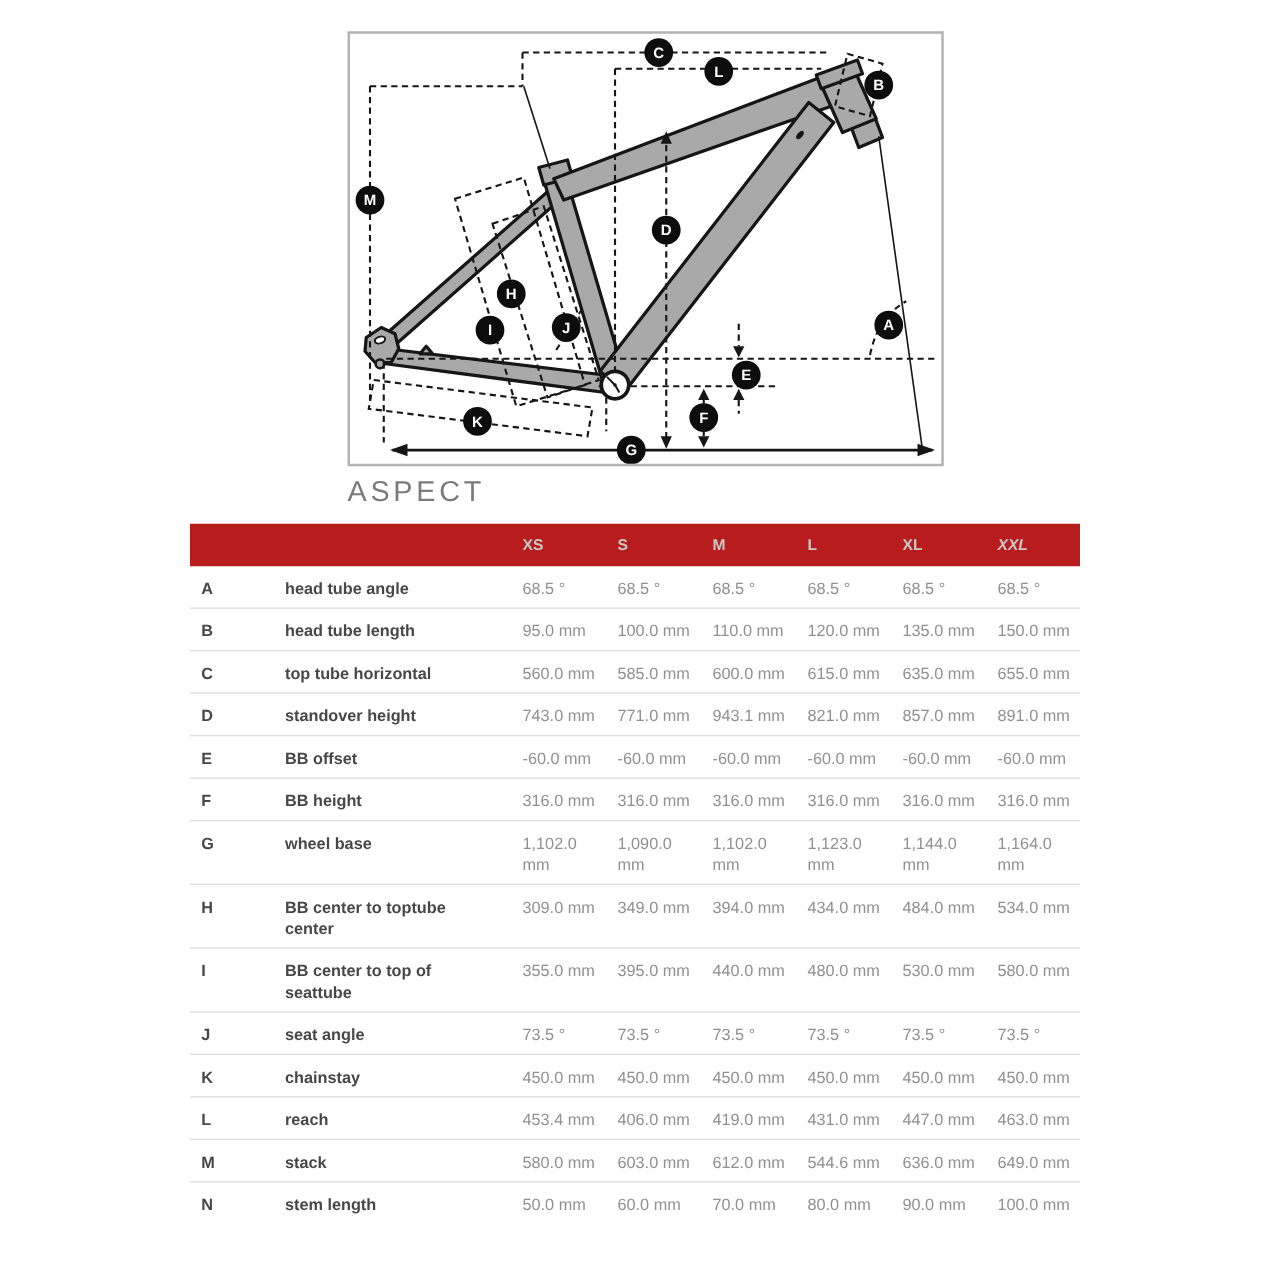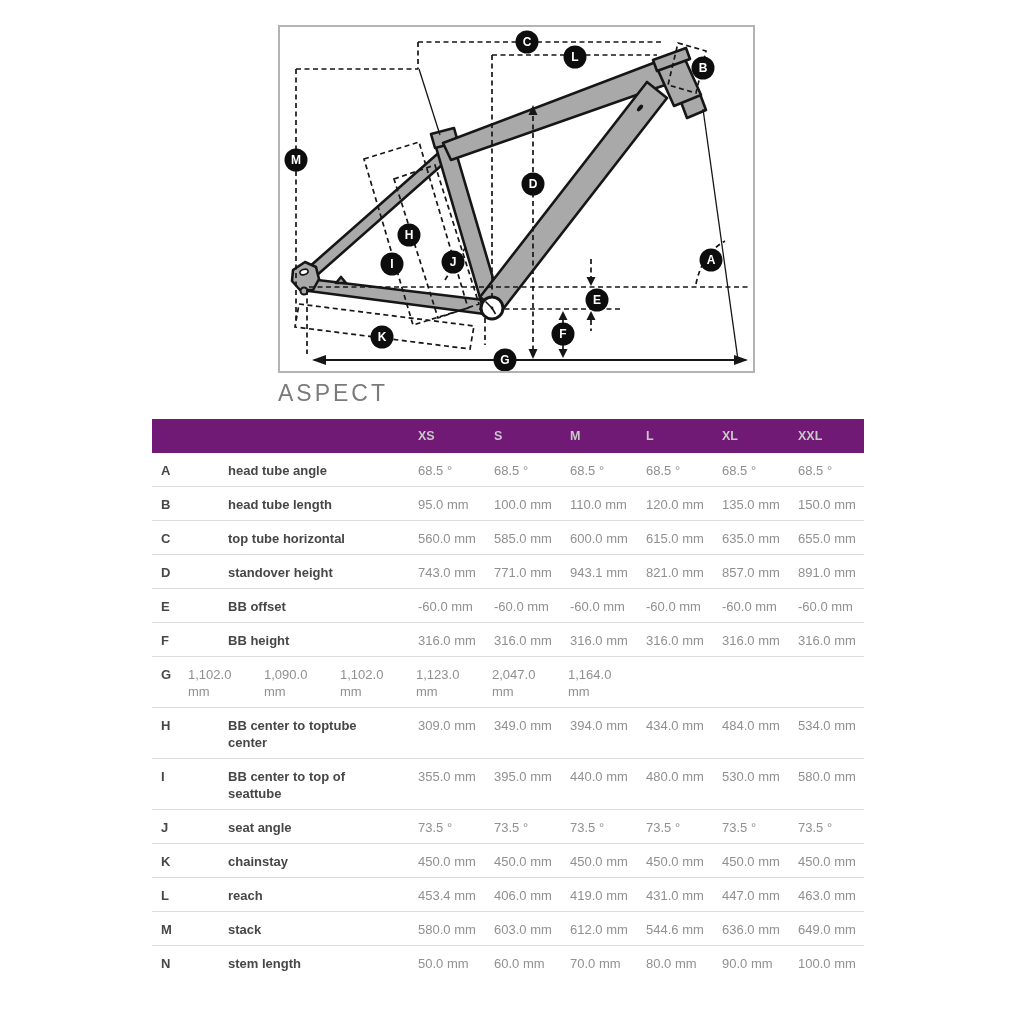--- a/index.html
+++ b/index.html
@@ -20,7 +20,7 @@
 
   
   .geo-table{position:absolute; left:152px; top:419px; width:712px; font-size:13px;}
-  .t-header{display:flex; align-items:center; height:34px; background:#701a75;}
+  .t-header{display:flex; align-items:center; height:34px; background:#b91c1c;}
   .t-header .h-spacer{width:266px;}
   .t-header .h-cell{width:76px; box-sizing:border-box; padding-right:10px;
     color:#c8c8c8; font-weight:bold; font-size:12.5px;}

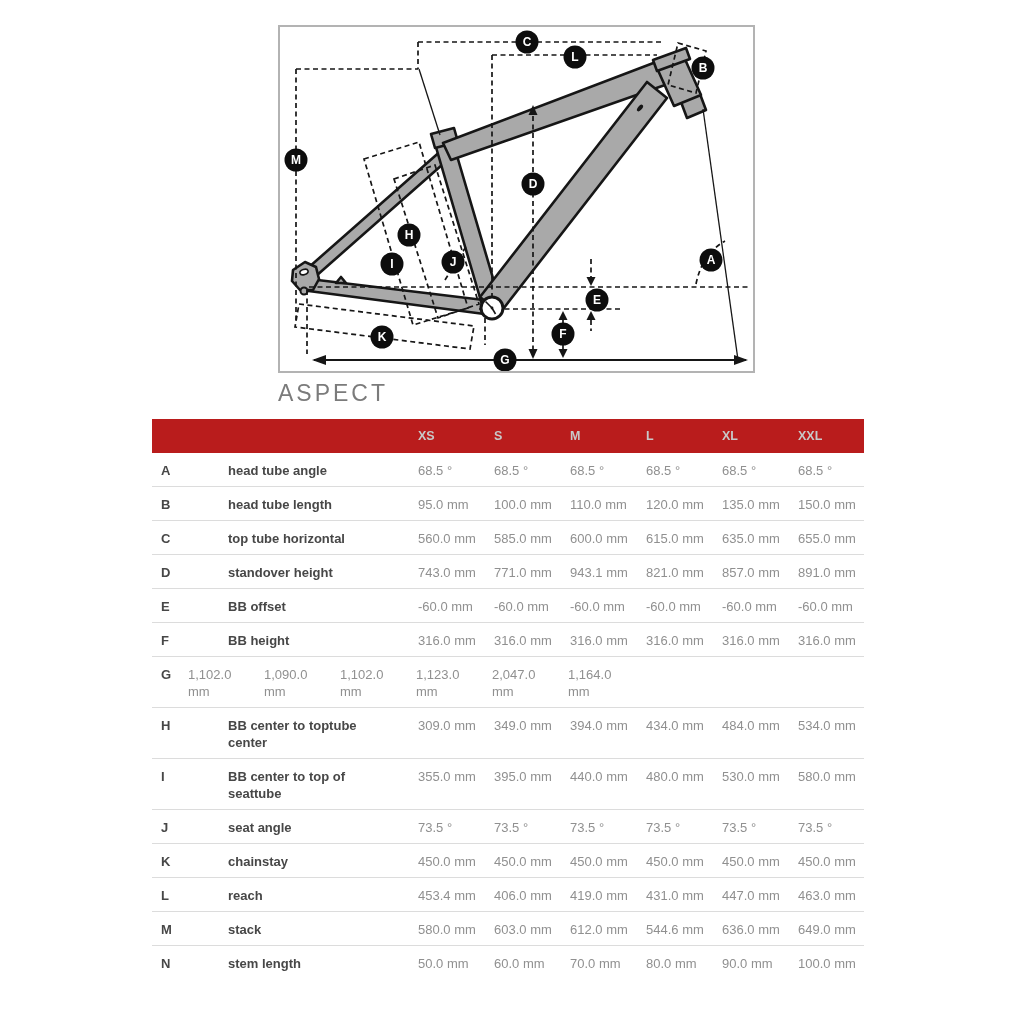--- a/index.html
+++ b/index.html
@@ -24,7 +24,7 @@
   .t-header .h-spacer{width:266px;}
   .t-header .h-cell{width:76px; box-sizing:border-box; padding-right:10px;
     color:#c8c8c8; font-weight:bold; font-size:12.5px;}
-  .t-header .h-cell:last-child{width:66px; padding-right:0;}
+  .t-header .h-cell:last-child{width:66px; padding-right:0;font-style:italic;}
 
   .t-row{display:flex; border-bottom:1px solid #dcdcdc; padding:9px 0 7px 0;}
   .t-row.last{border-bottom:none;}

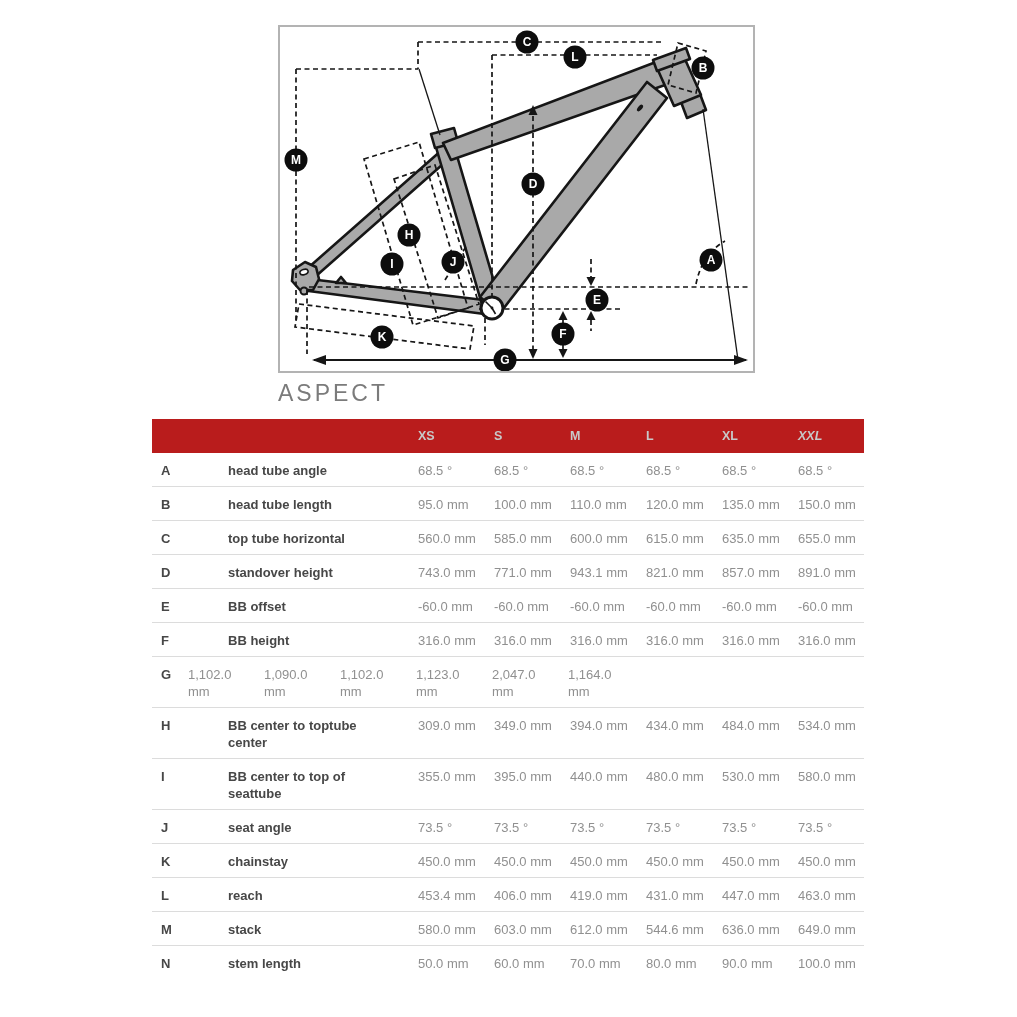--- a/index.html
+++ b/index.html
@@ -288,6 +288,9 @@
         </div>
         <div class="t-row">
           <div class="c-letter">G</div>
+          <div class="c-name">
+            <span>wheel base</span>
+          </div>
           <div class="c-val">1,102.0 mm</div>
           <div class="c-val">1,090.0 mm</div>
           <div class="c-val">1,102.0 mm</div>

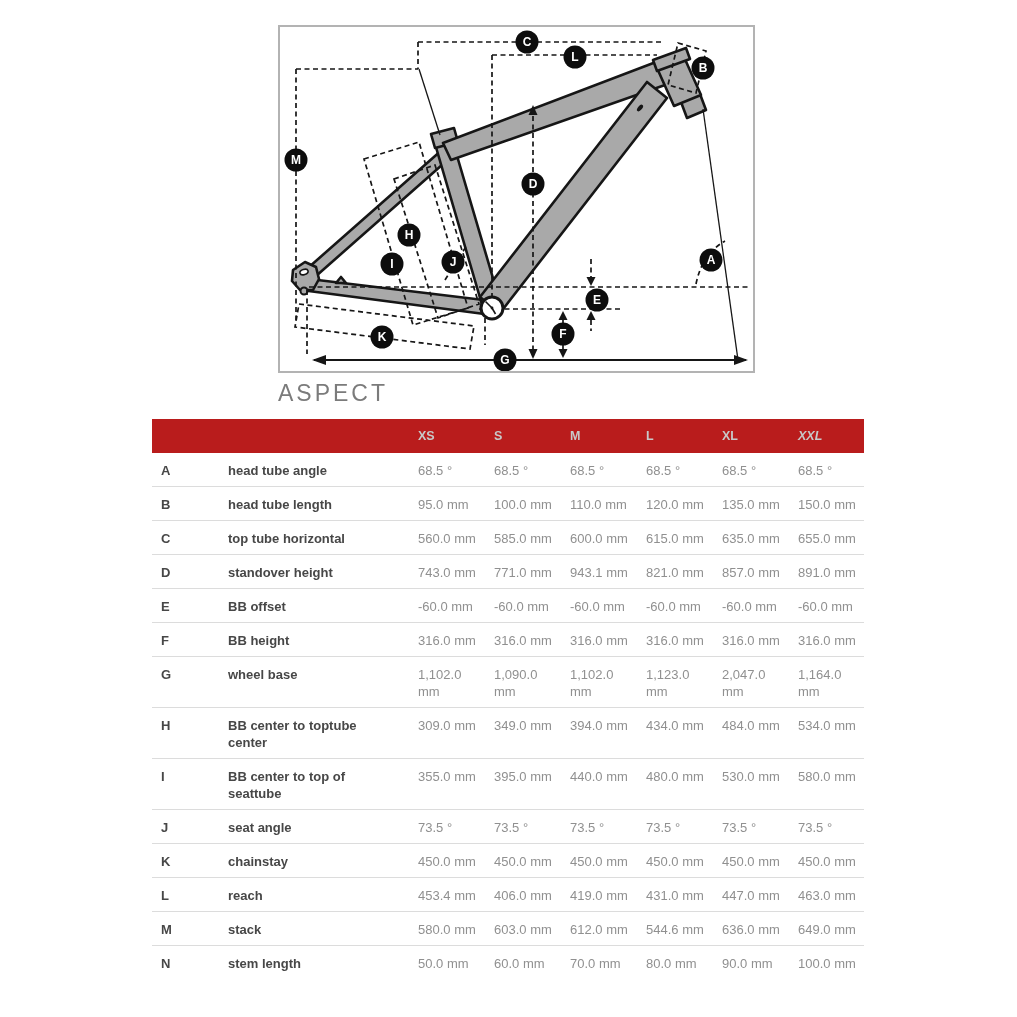--- a/index.html
+++ b/index.html
@@ -295,7 +295,7 @@
           <div class="c-val">1,090.0 mm</div>
           <div class="c-val">1,102.0 mm</div>
           <div class="c-val">1,123.0 mm</div>
-          <div class="c-val">2,047.0 mm</div>
+          <div class="c-val">1,144.0 mm</div>
           <div class="c-val">1,164.0 mm</div>
         </div>
         <div class="t-row">

